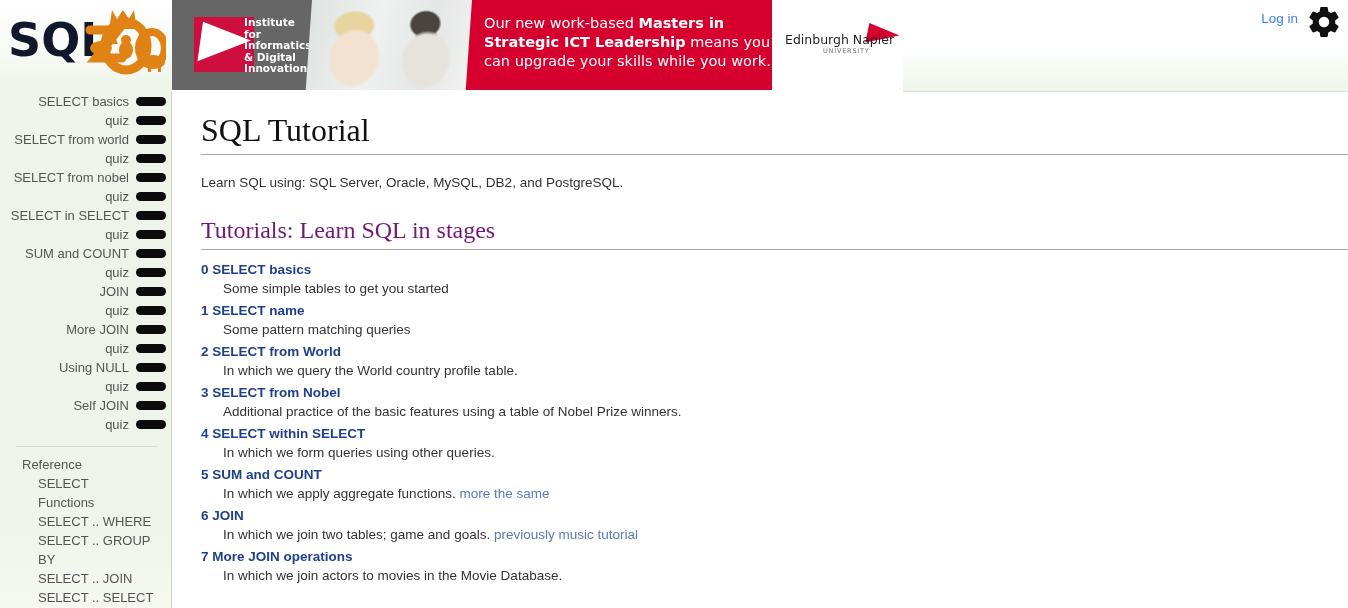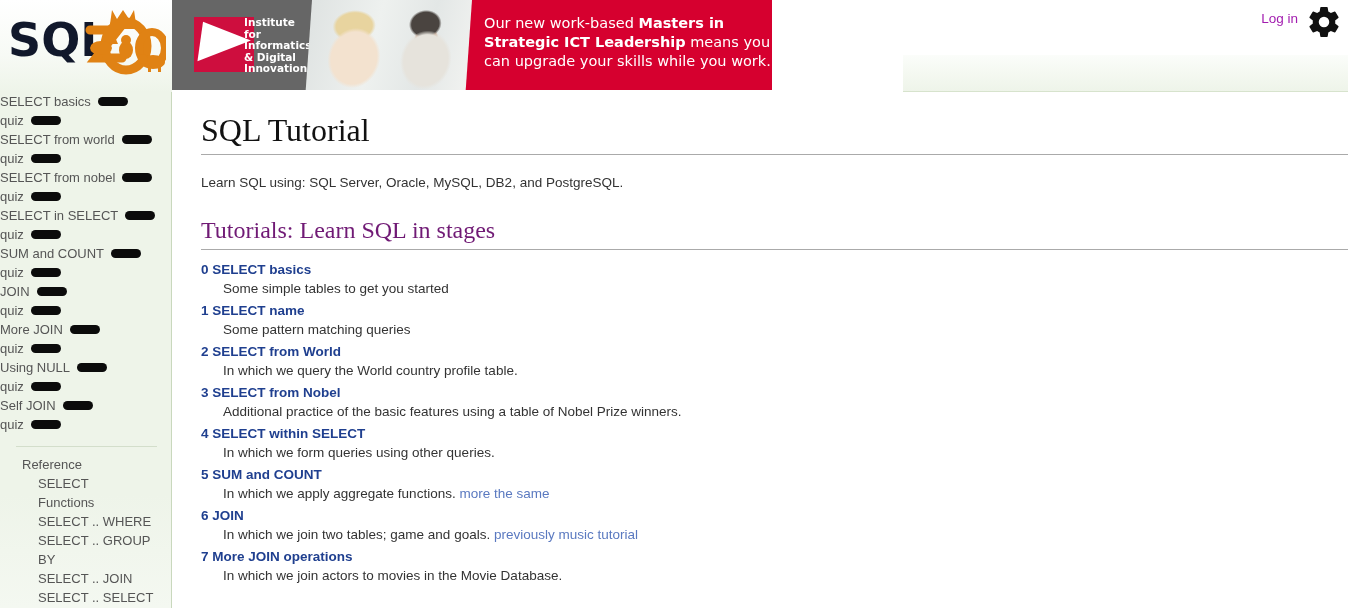--- a/index.html
+++ b/index.html
@@ -99,7 +99,7 @@
   
   #login-link {
     position: absolute; right: 50px; top: 11px;
-    font-size: 13.5px; color: #a21caf; text-decoration: none; cursor: pointer;
+    font-size: 13.5px; color: #3b82f6; text-decoration: none; cursor: pointer;
   }
   #gear-icon {
     position: absolute; right: 6px; top: 4px; width: 36px; height: 36px; cursor: pointer;

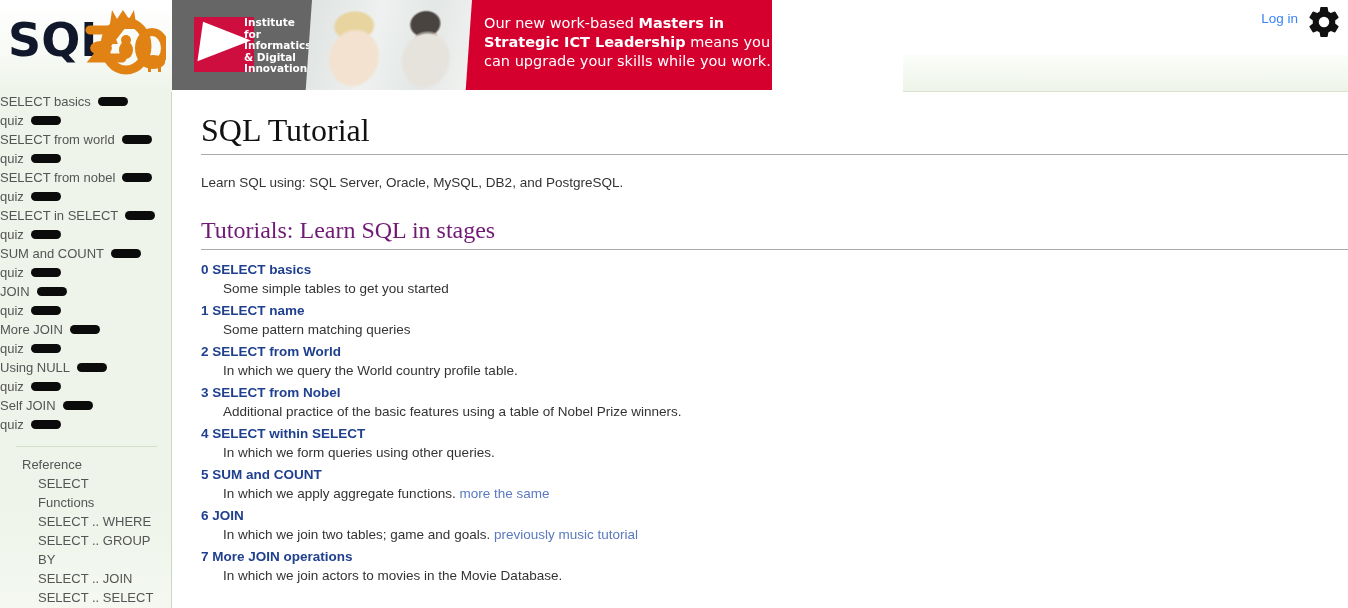--- a/index.html
+++ b/index.html
@@ -220,6 +220,11 @@
         <span>Our new work-based </span><b>Masters in</b><br><b>Strategic ICT Leadership</b><span> means you can upgrade your skills while you work.</span>
       </div>
       <div class="ban-white"></div>
+      <div class="napier-wrap">
+        <div class="napier-tri"></div>
+        <div class="napier-name">Edinburgh Napier</div>
+        <div class="napier-sub">UNIVERSITY</div>
+      </div>
     </div>
 
     <div id="green-strip"></div>

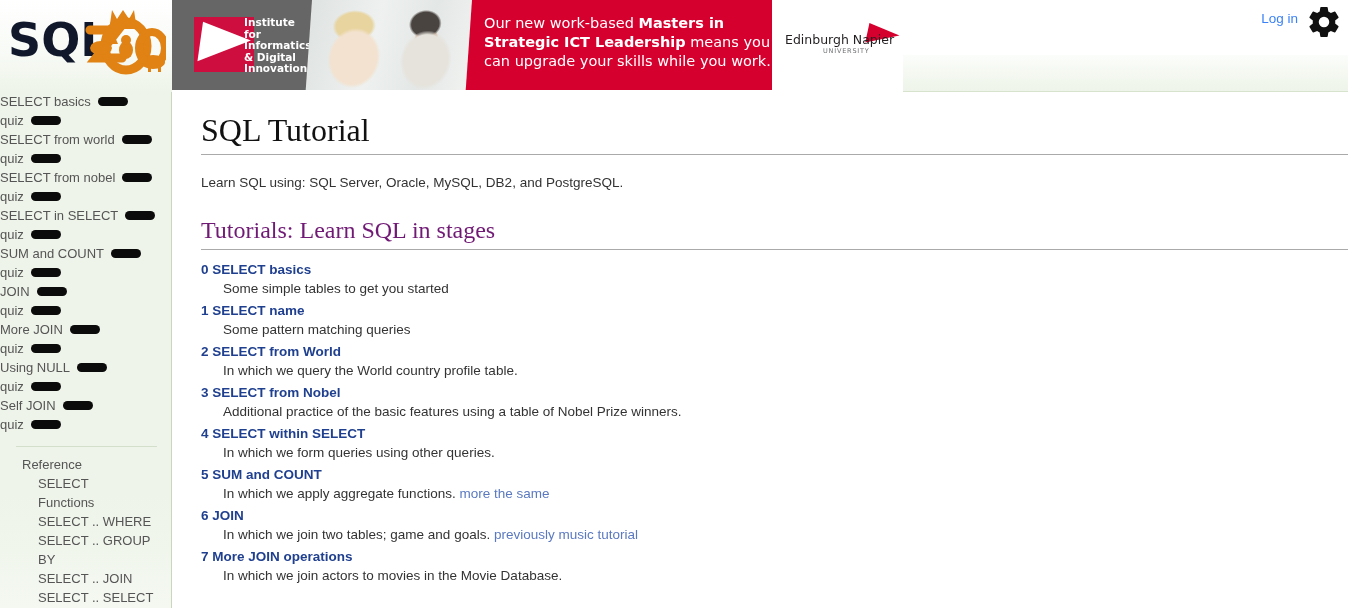--- a/index.html
+++ b/index.html
@@ -120,7 +120,7 @@
     overflow: hidden;
   }
   .prog-row {
-    display: flex; align-items: center; 
+    display: flex; align-items: center; justify-content: flex-end;
     height: 19px; padding-right: 5px;
   }
   .prog-label {

